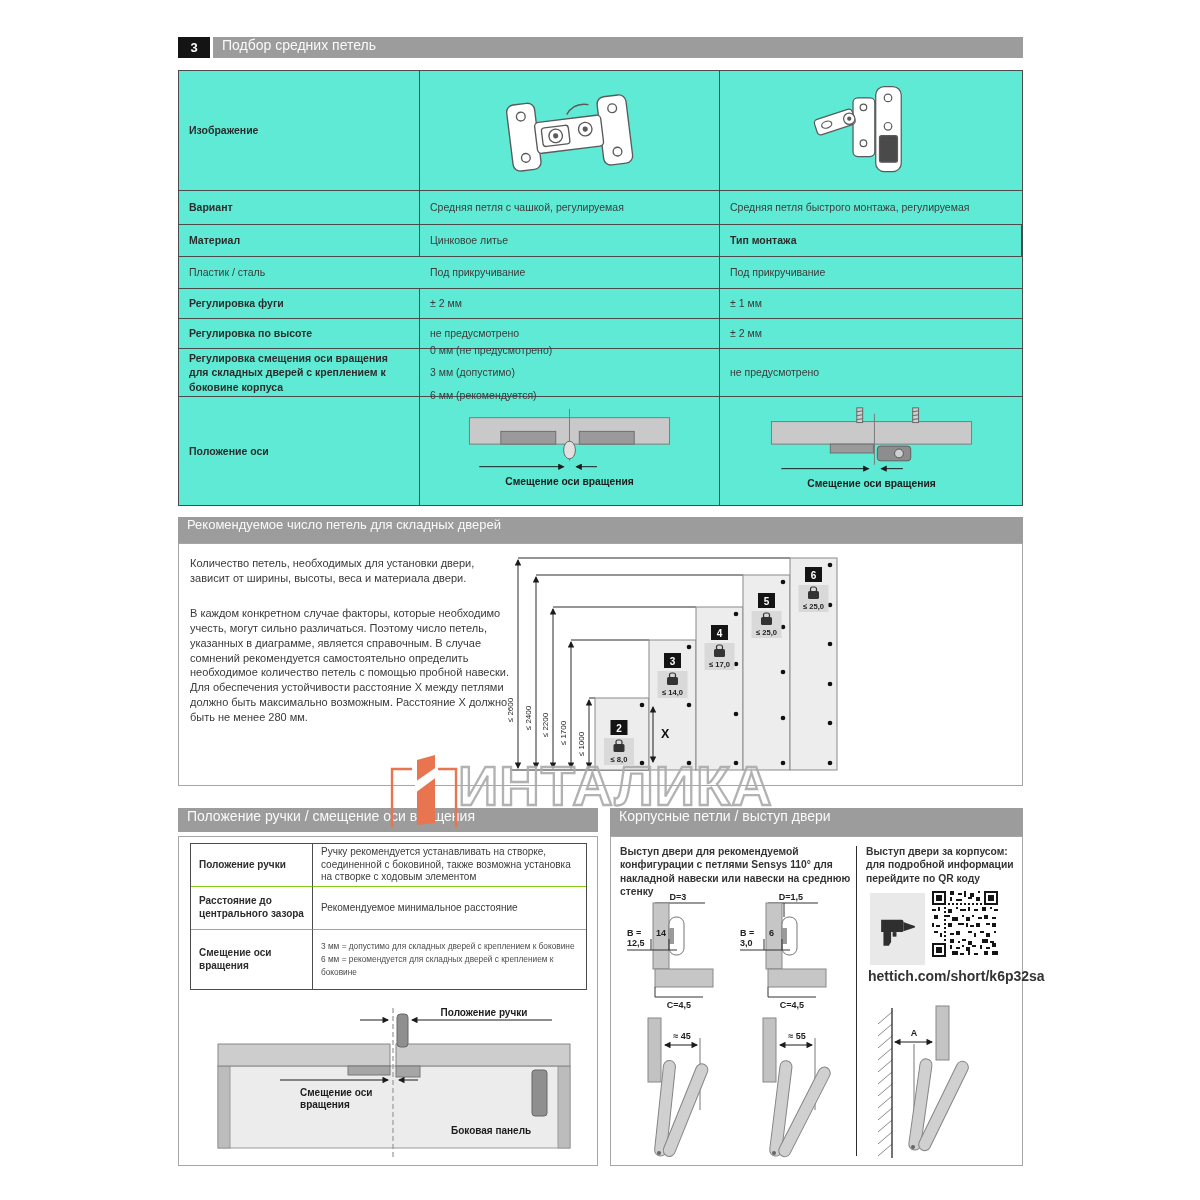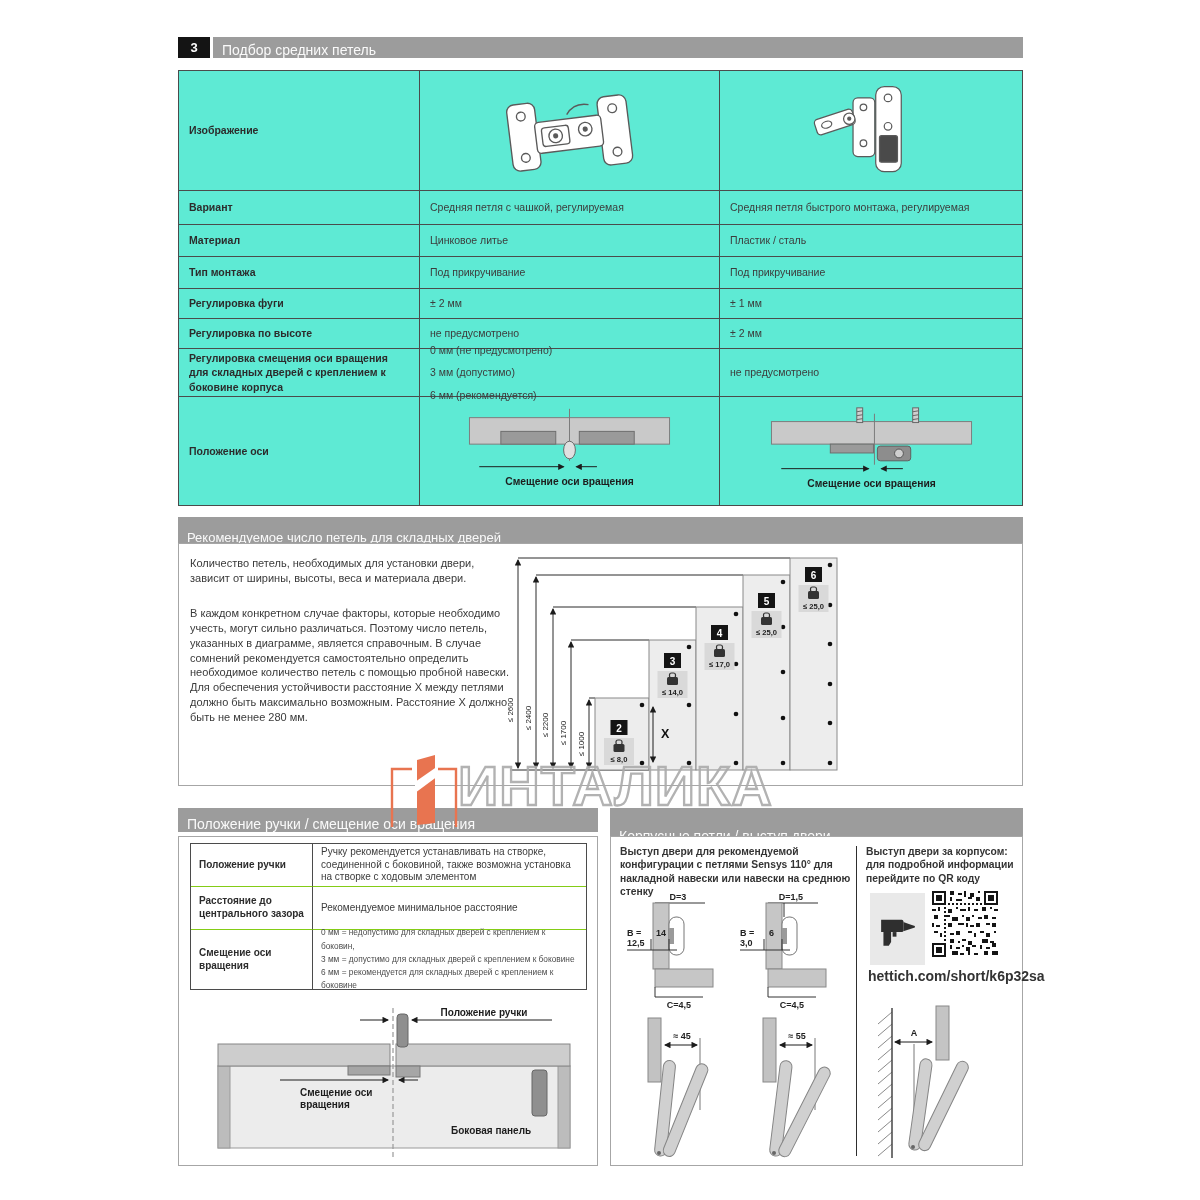--- a/index.html
+++ b/index.html
@@ -9,7 +9,7 @@
   
   .hnum{background:#141414;color:#fdfdfd;display:flex;align-items:center;justify-content:center;
         font-weight:bold;font-size:13px}
-  .hbar{background:#9c9c9c;color:#fafafa;display:flex;align-items:flex-end;padding-left:9px}
+  .hbar{background:#9c9c9c;color:#fafafa;display:flex;align-items:flex-start;padding-left:9px}
   
   .grid1{display:grid;border:1px solid #4b4b4b;background:#5eead4}
   .cell{border-right:1px solid #4b4b4b;border-bottom:1px solid #4b4b4b;display:flex;align-items:center;

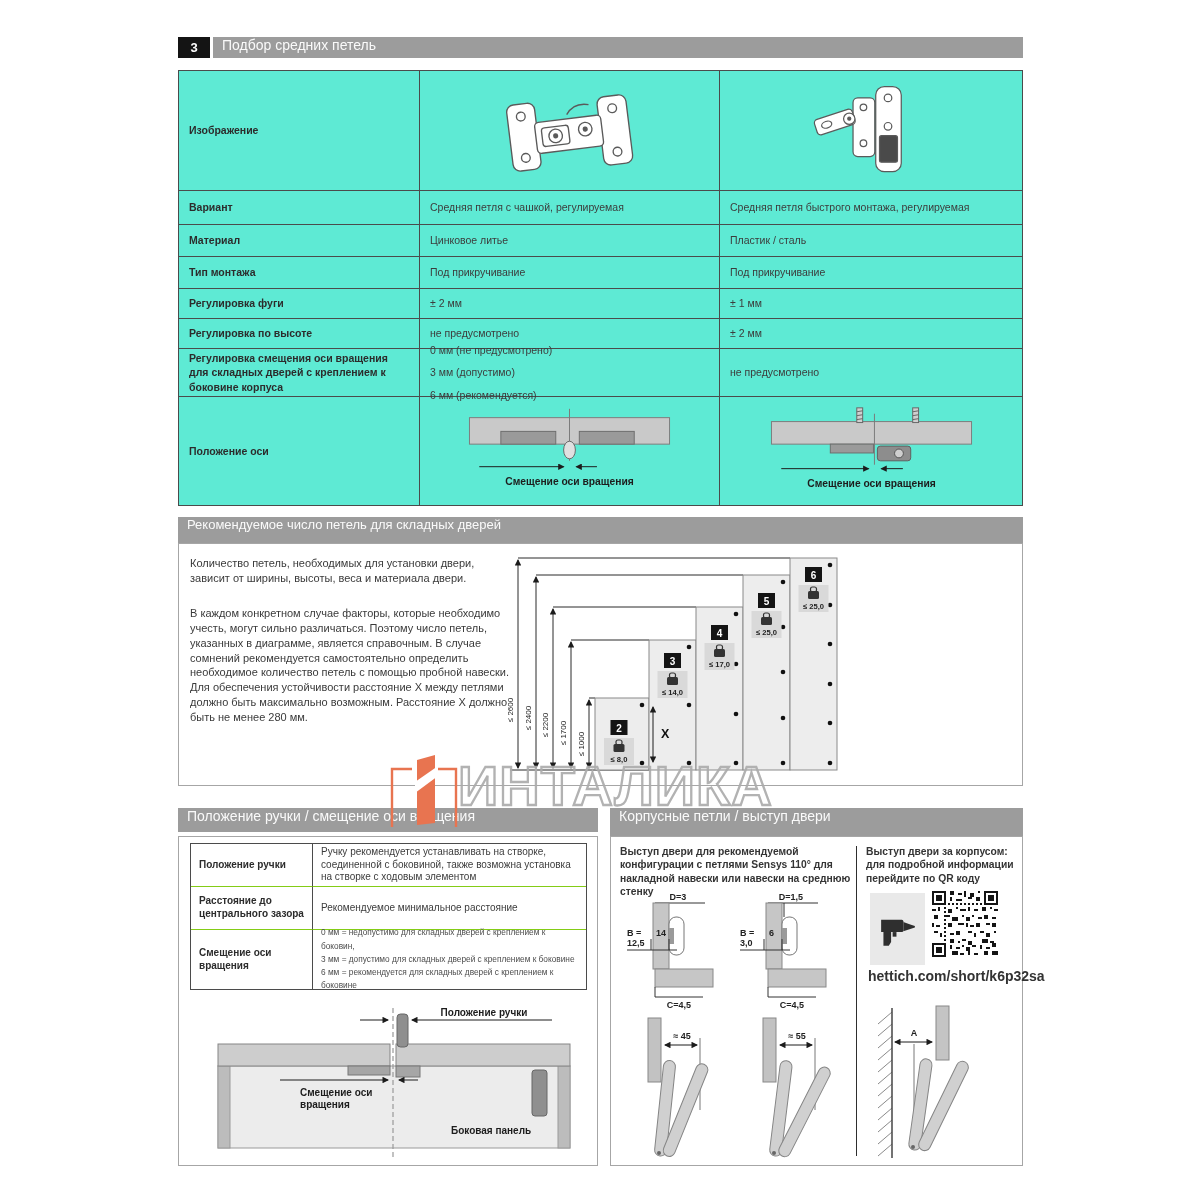--- a/index.html
+++ b/index.html
@@ -112,9 +112,9 @@
 
     <div class="cell lab">Материал</div>
     <div class="cell">Цинковое литье</div>
+    <div class="cell lab">Тип монтажа</div>
+
     <div class="cell lc">Пластик / сталь</div>
-
-    <div class="cell lab">Тип монтажа</div>
     <div class="cell">Под прикручивание</div>
     <div class="cell lc">Под прикручивание</div>
 

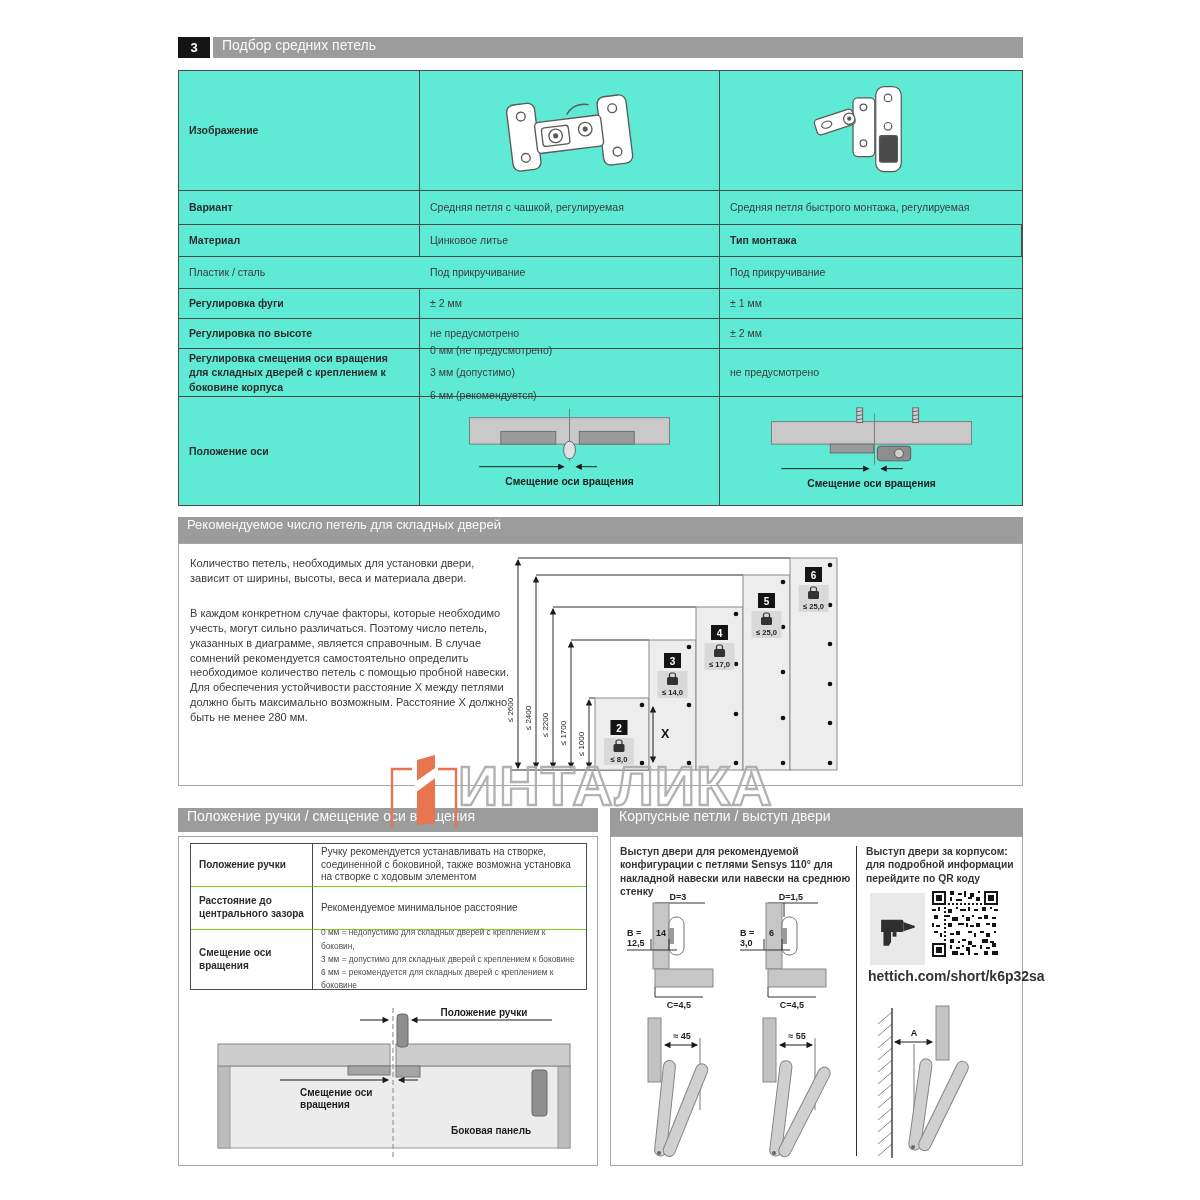--- a/index.html
+++ b/index.html
@@ -313,7 +313,6 @@
     <div class="cell2 lc">Рекомендуемое минимальное расстояние</div>
     <div class="cell2 bold lr">Смещение оси вращения</div>
     <div class="cell2 lc lr small3" style="flex-direction:column;align-items:flex-start;justify-content:center">
-      <div>0 мм = недопустимо для складных дверей с креплением к боковин,</div>
       <div>3 мм = допустимо для складных дверей с креплением к боковине</div>
       <div>6 мм = рекомендуется для складных дверей с креплением к боковине</div>
     </div>

